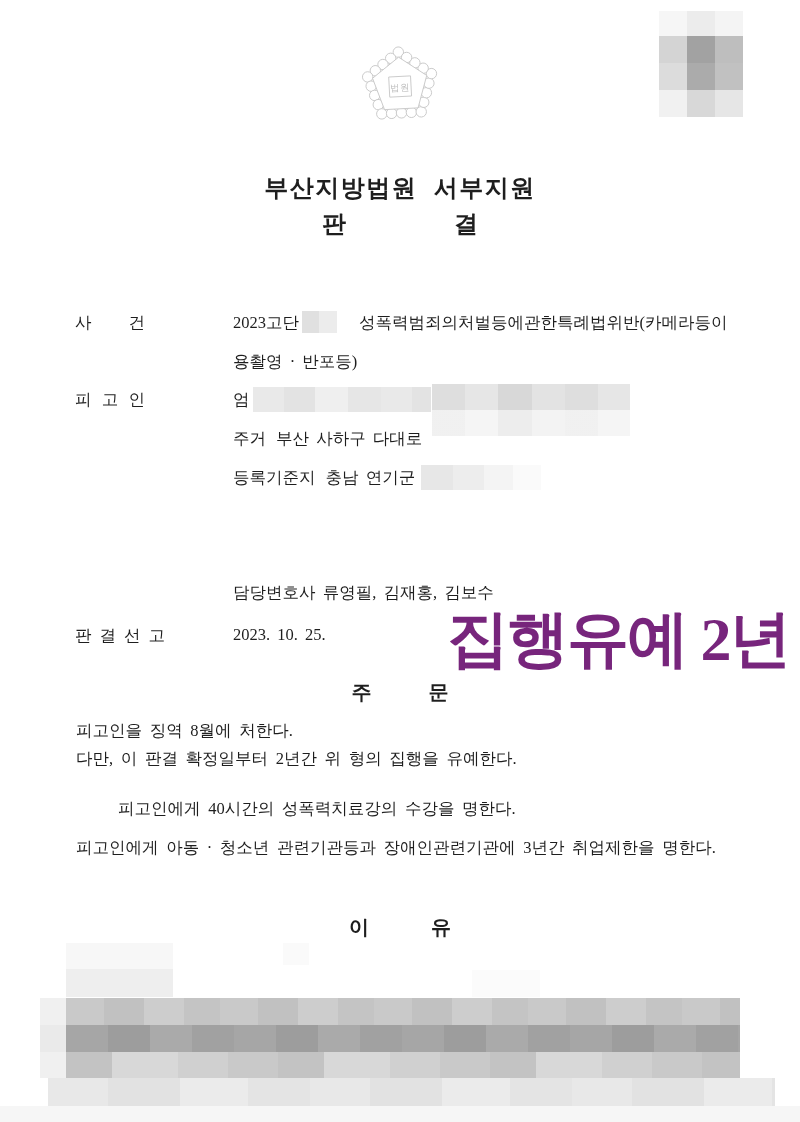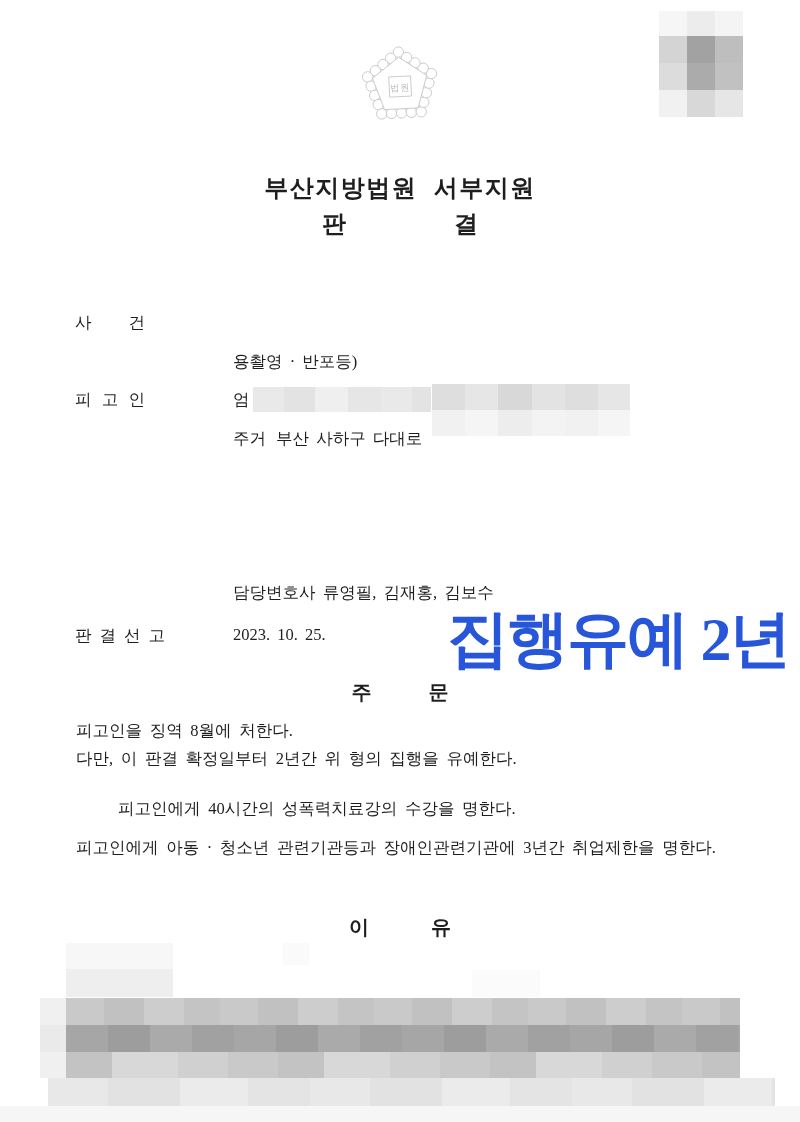--- a/index.html
+++ b/index.html
@@ -127,6 +127,9 @@
 
   <div class="row" style="top:276px">
     <span class="lbl">사 건</span>
+    <span class="val">
+      <span>2023고단</span><span class="redact case"></span><span class="gap-m"></span><span>성폭력범죄의처벌등에관한특례법위반(카메라등이</span>
+    </span>
   </div>
   <div class="row" style="top:315px">
     <span class="val">용촬영 · 반포등)</span>

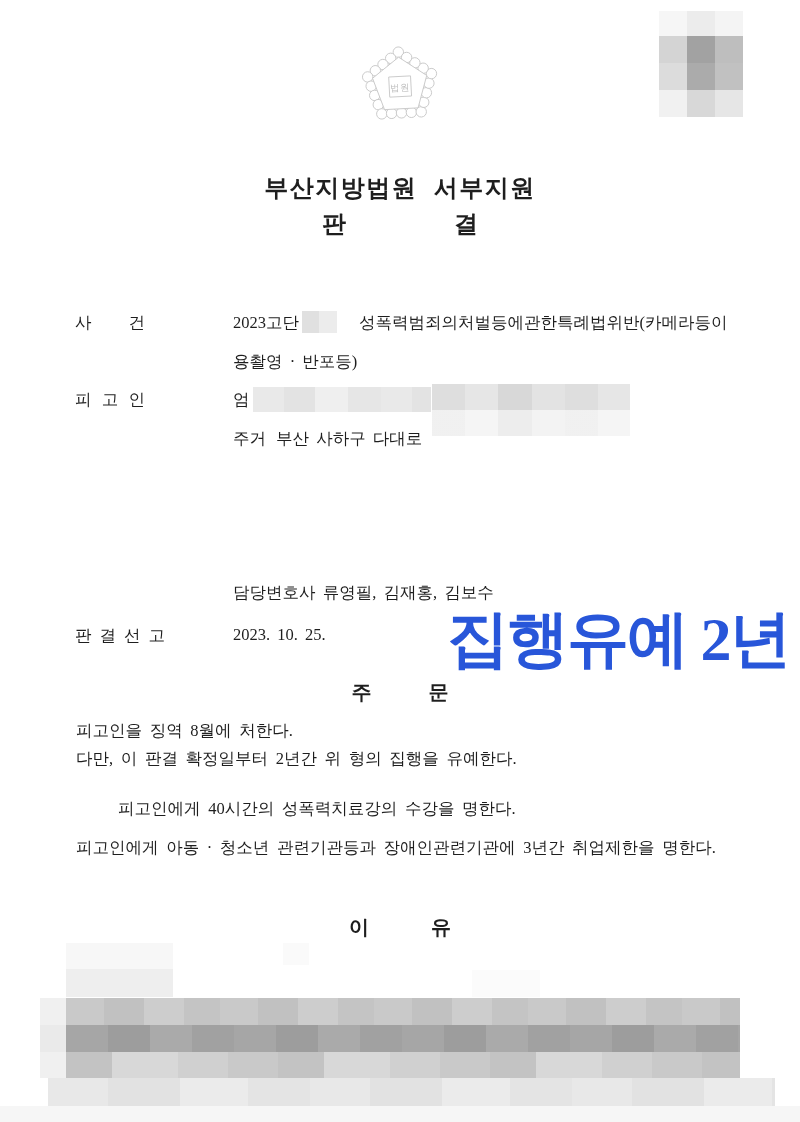--- a/index.html
+++ b/index.html
@@ -147,6 +147,11 @@
     </span>
   </div>
   <div class="res-blur"></div>
+  <div class="row" style="top:431px">
+    <span class="val">
+      <span>등록기준지</span><span class="gap-s"></span><span>충남 연기군</span><span class="redact registry"></span>
+    </span>
+  </div>
 
 
   <div class="row" style="top:546px">

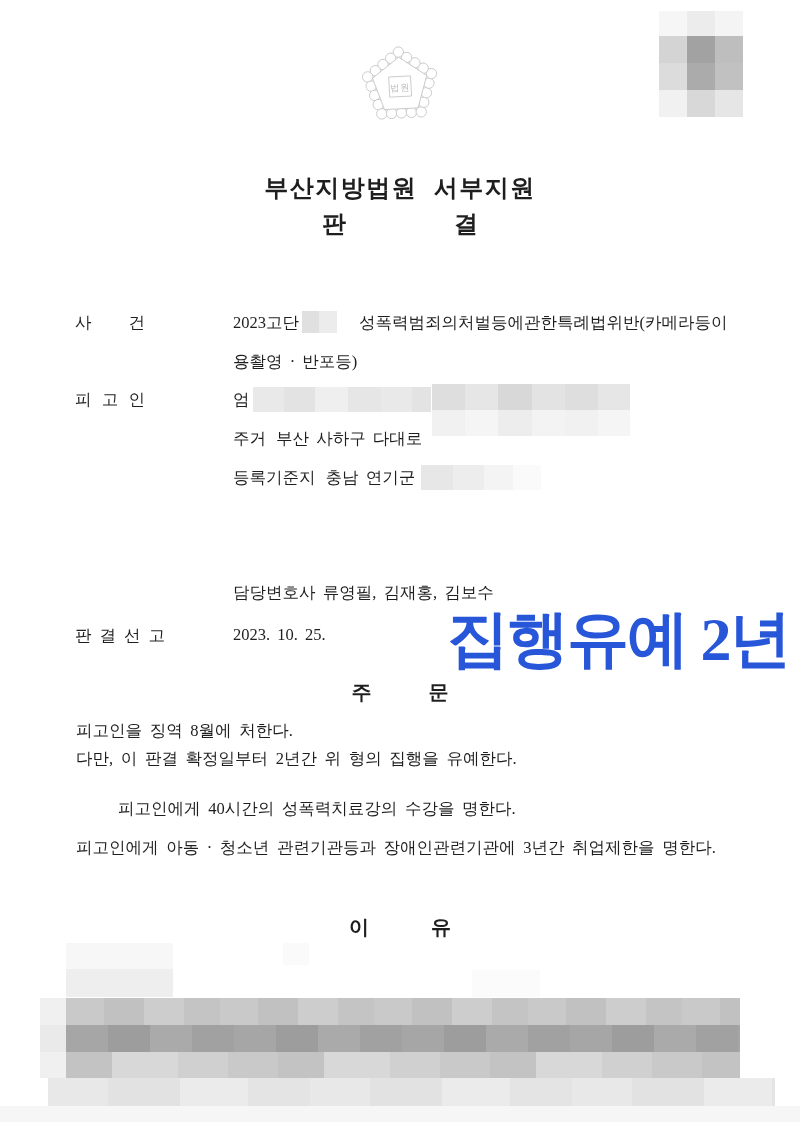--- a/index.html
+++ b/index.html
@@ -49,7 +49,7 @@
       repeating-linear-gradient(90deg,#e5e5e5 0 33px,#ededed 33px 66px,#dfdfdf 66px 100px,#eaeaea 100px 133px);}
   
   .stamp{position:absolute;left:447px;top:597px;font-size:62px;font-weight:700;
-    letter-spacing:-2px;white-space:nowrap;color:#1d4ed8;opacity:.95;}
+    letter-spacing:-2px;white-space:nowrap;color:#701a75;opacity:.95;}
   
   .body-line{position:absolute;left:76px;white-space:nowrap;font-size:16.5px;word-spacing:3.5px;}
   .bl-0{top:720px;text-align:right;} .bl-1{top:748px;} .bl-2{top:798px;margin-left:42px;} .bl-3{top:837px;}

